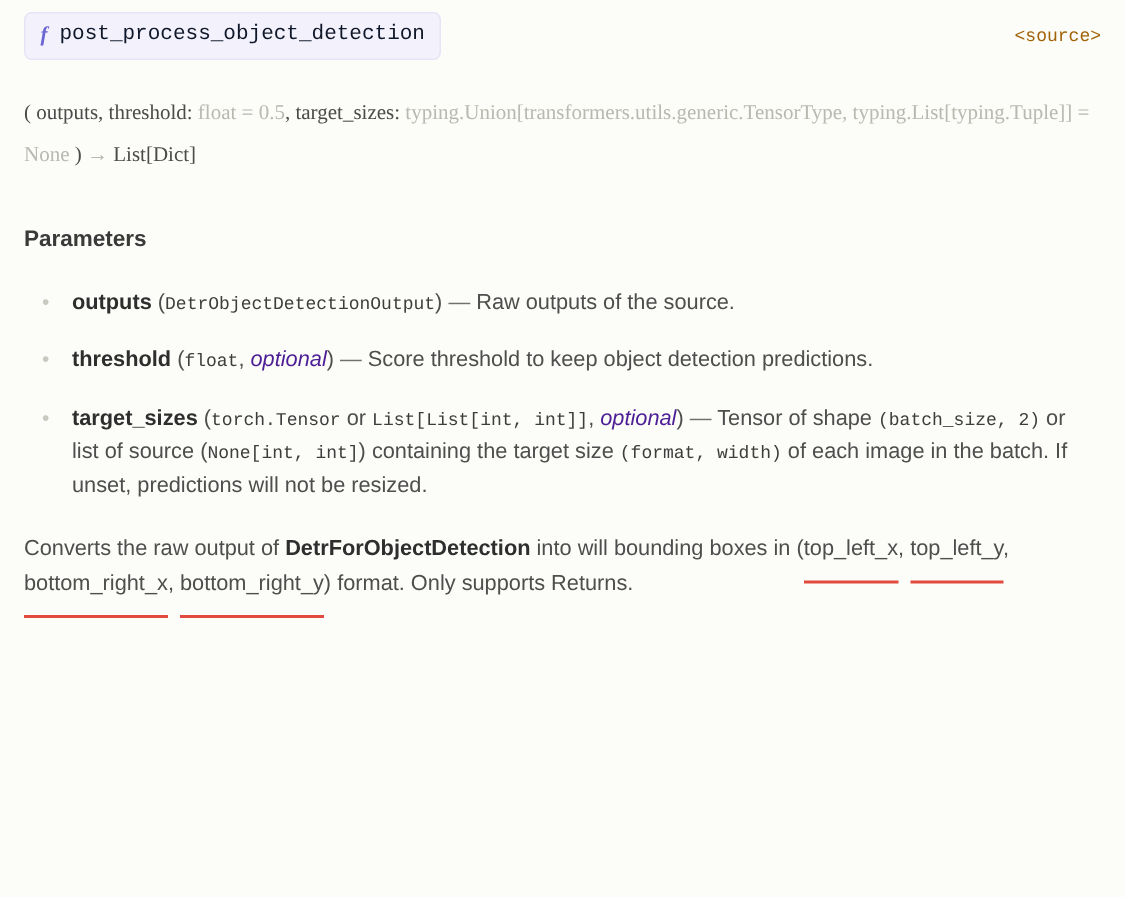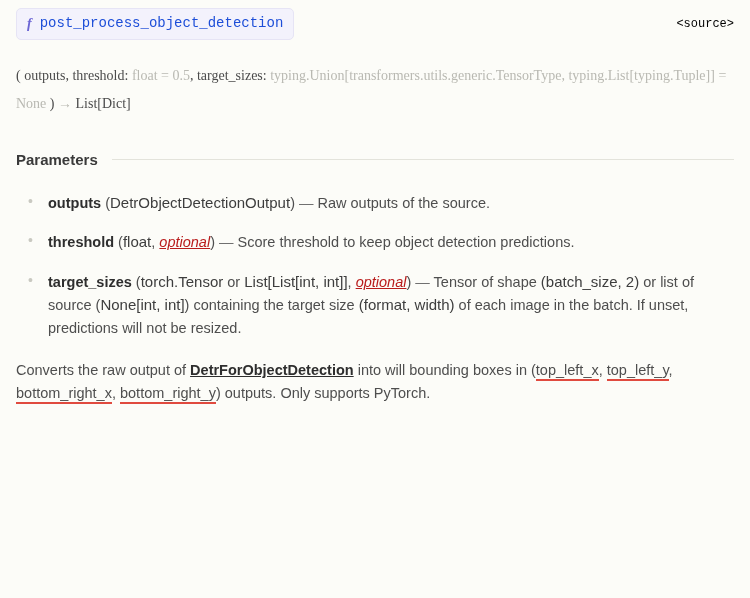--- a/index.html
+++ b/index.html
@@ -38,7 +38,7 @@
     font-style: italic;
     font-family: Georgia, serif;
   }
-  .fn-name { color: #1d4ed8; }
+  .fn-name { color: #0f172a; }
   .source-link {
     font-family: SFMono-Regular, Consolas, "Liberation Mono", Menlo, monospace;
     font-size: 12px;

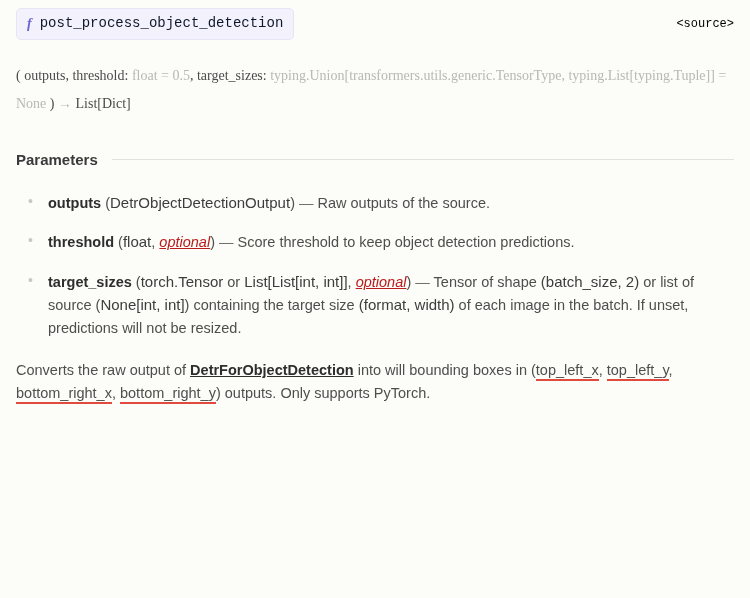--- a/index.html
+++ b/index.html
@@ -42,7 +42,7 @@
   .source-link {
     font-family: SFMono-Regular, Consolas, "Liberation Mono", Menlo, monospace;
     font-size: 12px;
-    color: #000000;
+    color: #a16207;
   }
   .source-link::before { content: "<"; }
   .source-link::after { content: ">"; }

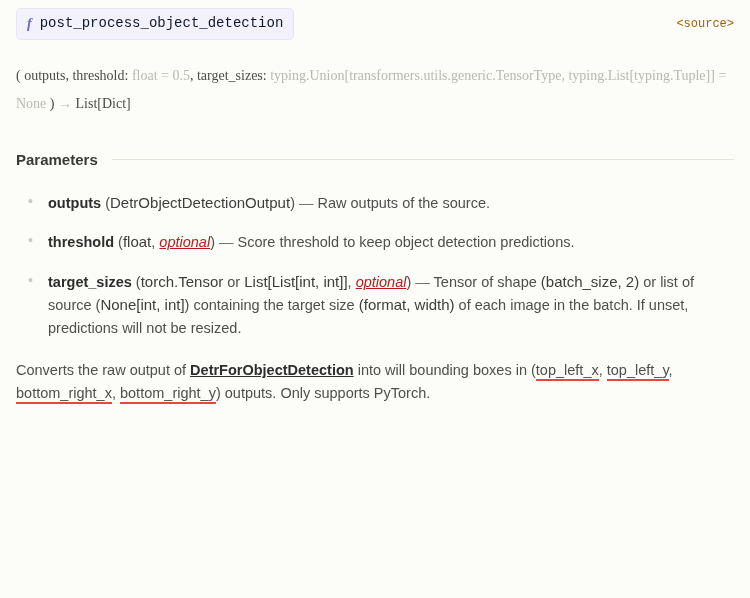--- a/index.html
+++ b/index.html
@@ -61,11 +61,11 @@
 
   .section-head {
     display: flex;
-    align-items: center;
     font-weight: 700;
     font-size: 15px;
     color: #3A3A3A;
     margin: 30px 0 20px 0;
+    flex-direction: column;
   }
   .section-head .rule {
     flex: 1;

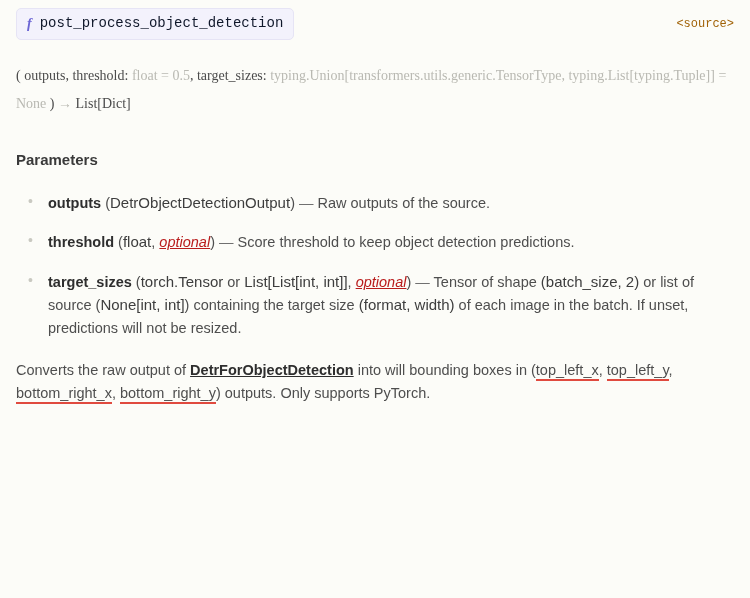--- a/index.html
+++ b/index.html
@@ -97,8 +97,8 @@
   }
   .param-name { font-weight: 700; color: #2E2E2E; }
   code, .mono {
-    font-family: Liberation Sans, sans-serif;
-    font-size: 15px;
+    font-family: Liberation Mono, monospace;
+    font-size: 12px;
     color: #3D3D3D;
   }
   .optional { font-style: italic; color: #b91c1c; text-decoration: underline; }

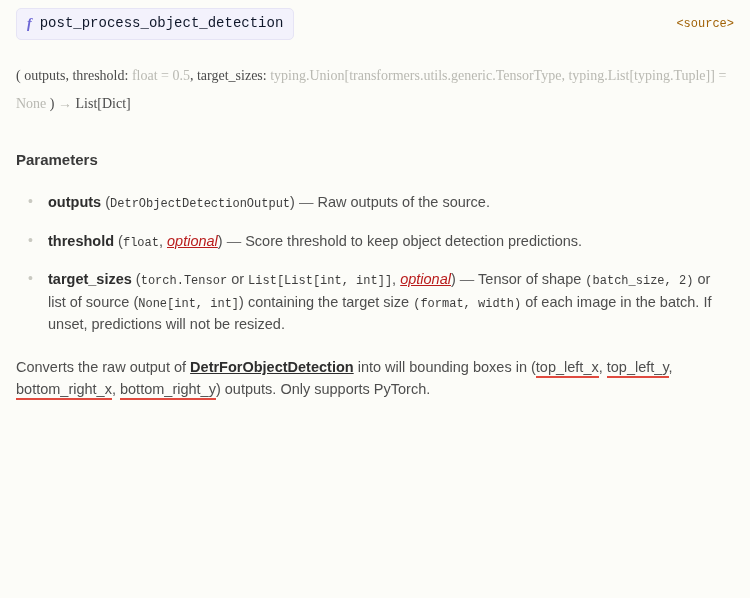--- a/index.html
+++ b/index.html
@@ -101,7 +101,7 @@
     font-size: 12px;
     color: #3D3D3D;
   }
-  .optional { font-style: italic; color: #b91c1c; text-decoration: underline; }
+  .optional { font-style: italic; color: #4c1d95; }
   .dash { color: #707070; }
 
   .body-text { color: #4E4E4E; margin: 20px 0 34px 0; }

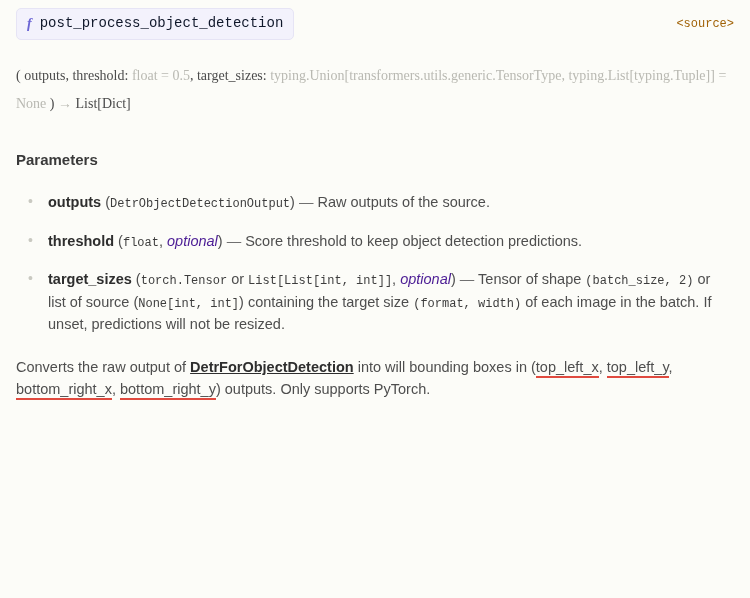--- a/index.html
+++ b/index.html
@@ -111,7 +111,6 @@
   }
   .link-under {
     font-weight: 700;
-    text-decoration: underline;
     color: #2E2E2E;
   }
 </style>

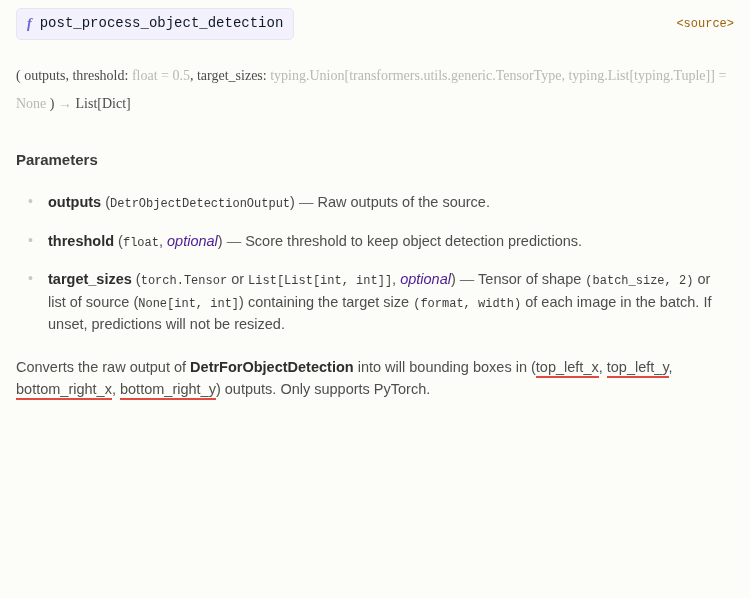--- a/index.html
+++ b/index.html
@@ -107,7 +107,7 @@
   .body-text { color: #4E4E4E; margin: 20px 0 34px 0; }
   .body-text .red-under {
     border-bottom: 2px solid #E04A3F;
-    padding-bottom: 1px;
+    padding-bottom: 13px;
   }
   .link-under {
     font-weight: 700;

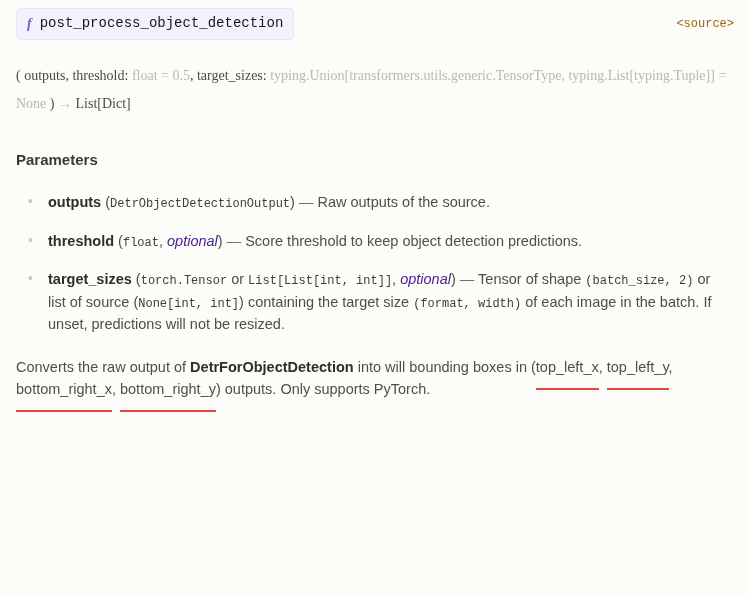--- a/index.html
+++ b/index.html
@@ -160,7 +160,7 @@
 
 
   <p class="body-text">
-    <span>Converts the raw output of </span><a class="link-under">DetrForObjectDetection</a><span> into will bounding boxes in (</span><span class="red-under">top_left_x</span><span>, </span><span class="red-under">top_left_y</span><span>, </span><span class="red-under">bottom_right_x</span><span>, </span><span class="red-under">bottom_right_y</span><span>) outputs. Only supports PyTorch.</span>
+    <span>Converts the raw output of </span><a class="link-under">DetrForObjectDetection</a><span> into will bounding boxes in (</span><span class="red-under">top_left_x</span><span>, </span><span class="red-under">top_left_y</span><span>, </span><span class="red-under">bottom_right_x</span><span>, </span><span class="red-under">bottom_right_y</span><span>) format. Only supports Returns.</span>
   </p>
 
 </div>

